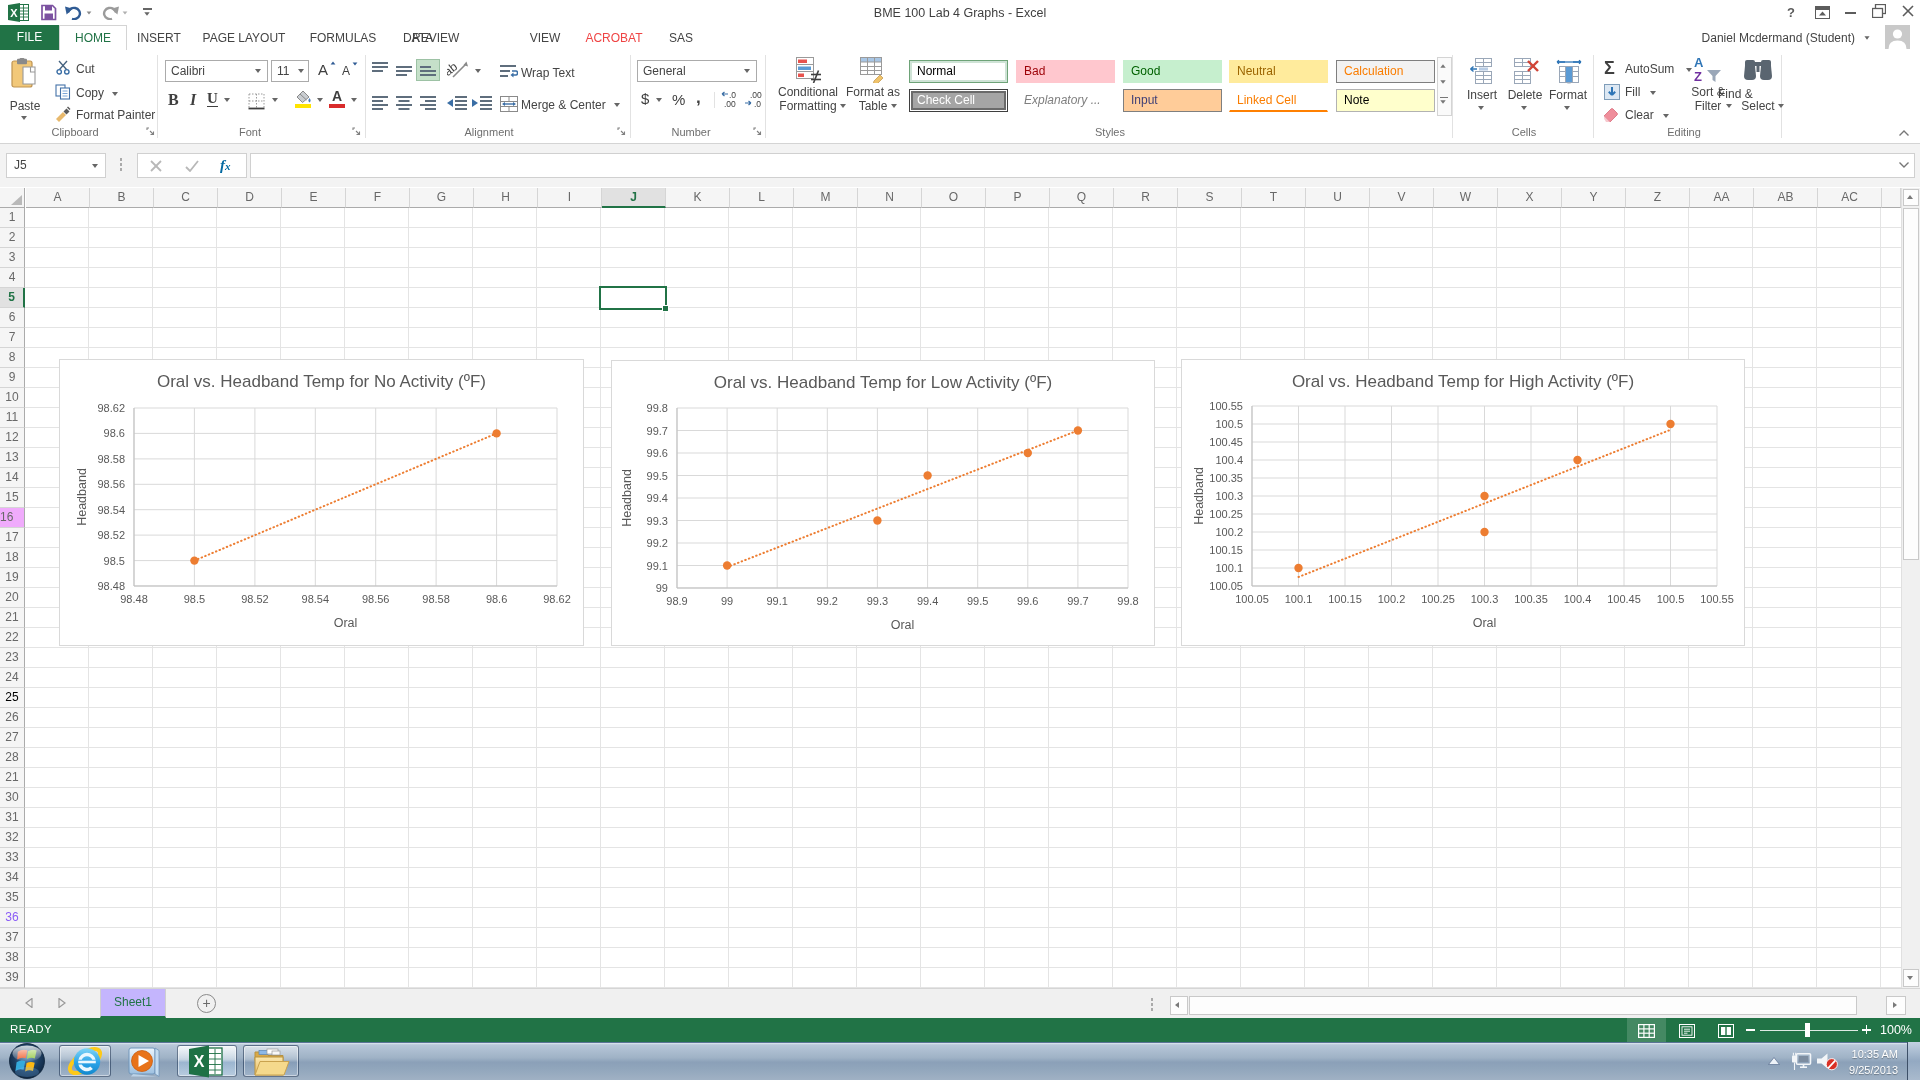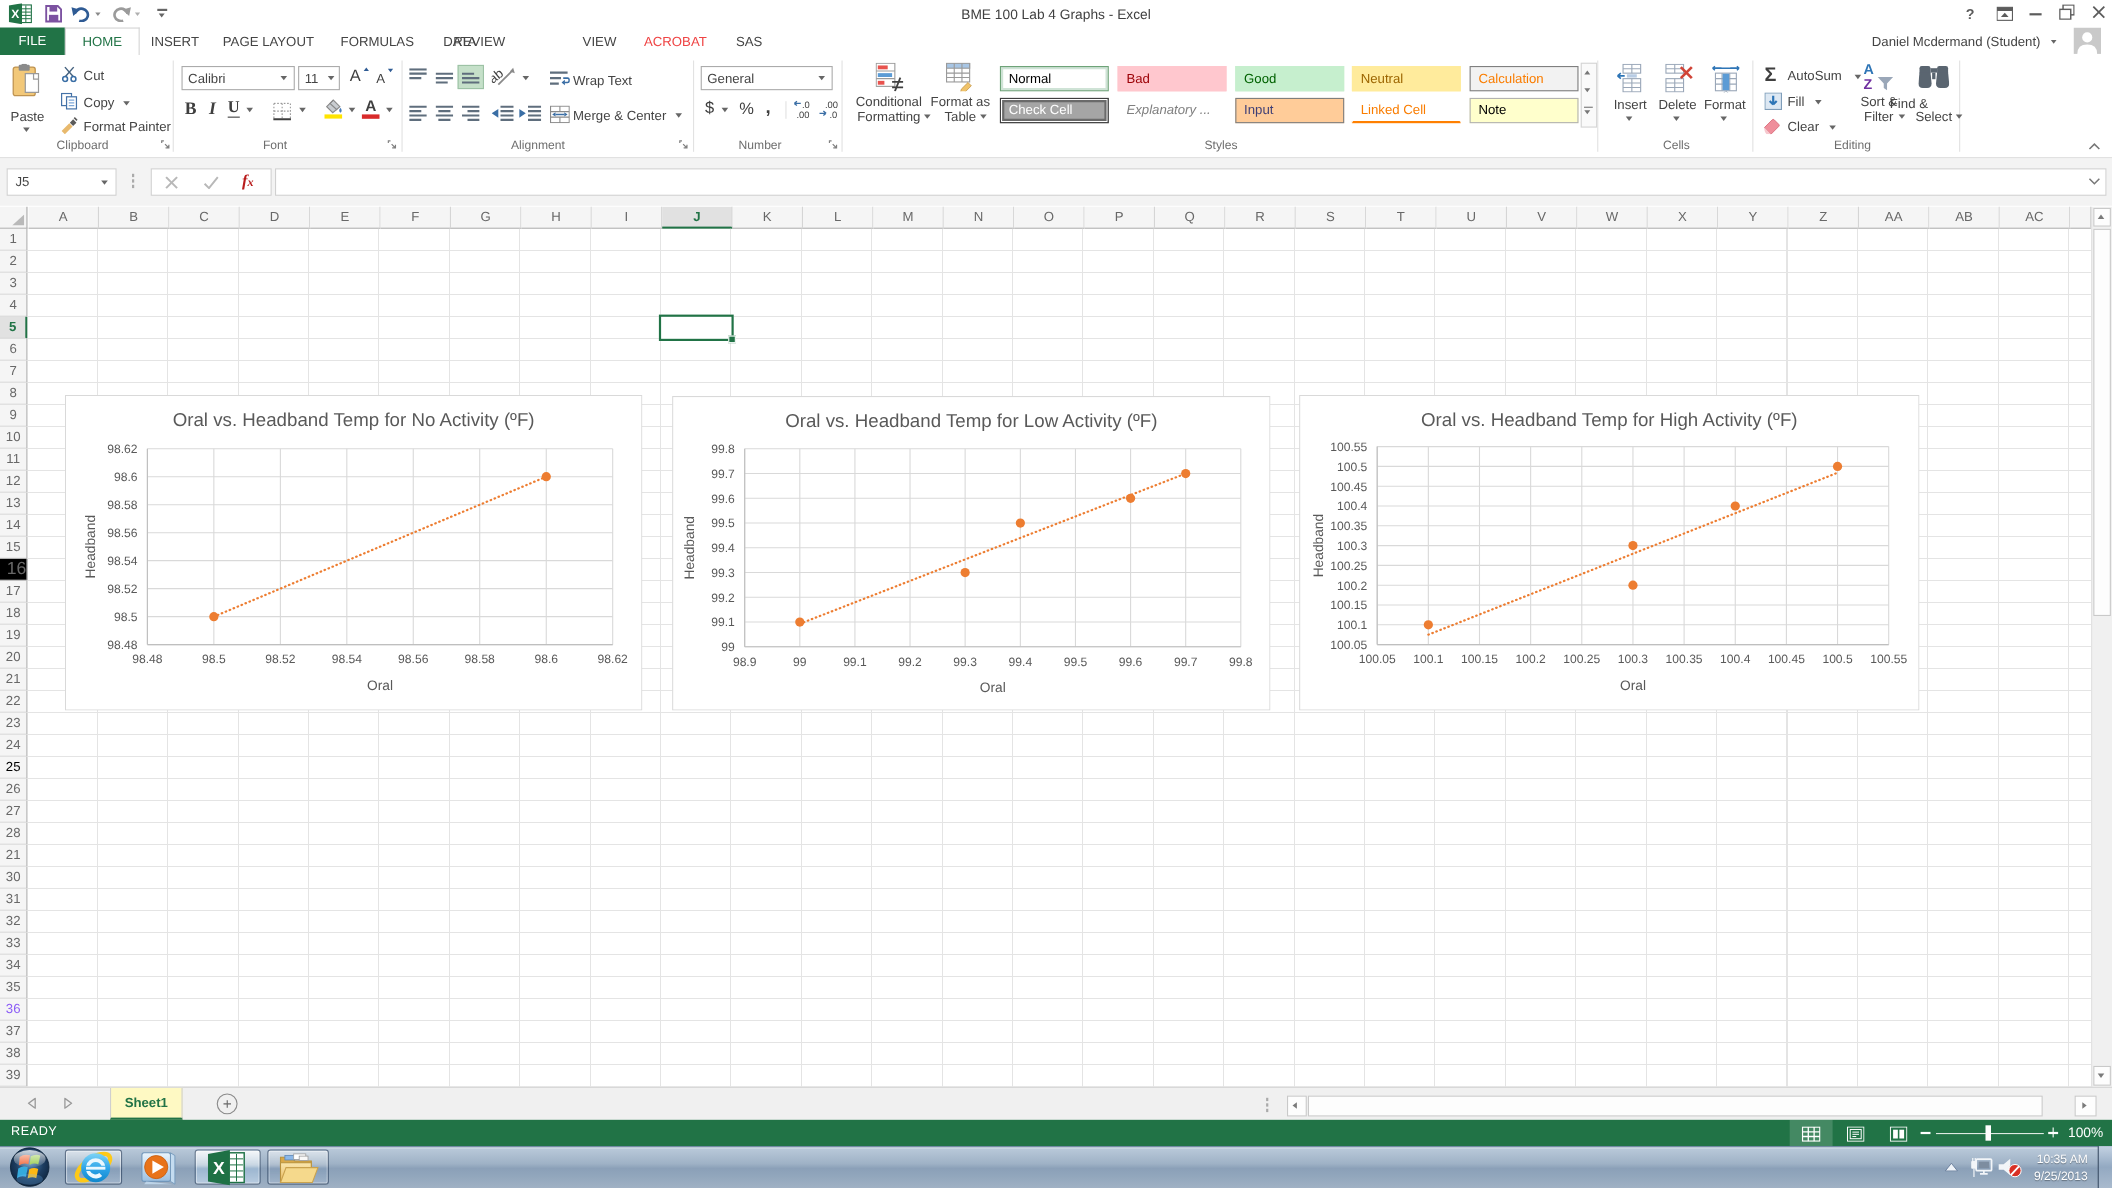--- a/index.html
+++ b/index.html
@@ -401,7 +401,7 @@
 <svg class="a" style="left:185px;top:160px" width="14" height="12">
 <path d="M1 7 L5 11 L13 1" fill="none" stroke="#b8b8b8" stroke-width="1.8"></path>
 </svg>
-<div class="tx" style="left:220px;top:157px;font-family:'Liberation Serif',serif;font-style:italic;font-weight:bold;font-size:15px;color:#b91c1c">f<span style="font-size:11px">x</span></div>
+<div class="tx" style="left:220px;top:157px;font-family:'Liberation Serif',serif;font-style:italic;font-weight:bold;font-size:15px;color:#0369a1">f<span style="font-size:11px">x</span></div>
 <div class="a" style="left:250px;top:153px;width:1665px;height:25px;background:#fff;border:1px solid #d0d0d0"></div>
 <svg class="a" style="left:1898px;top:161px" width="12" height="9">
 <path d="M1.5 1.5 L6 6 L10.5 1.5" fill="none" stroke="#777" stroke-width="1.4"></path>

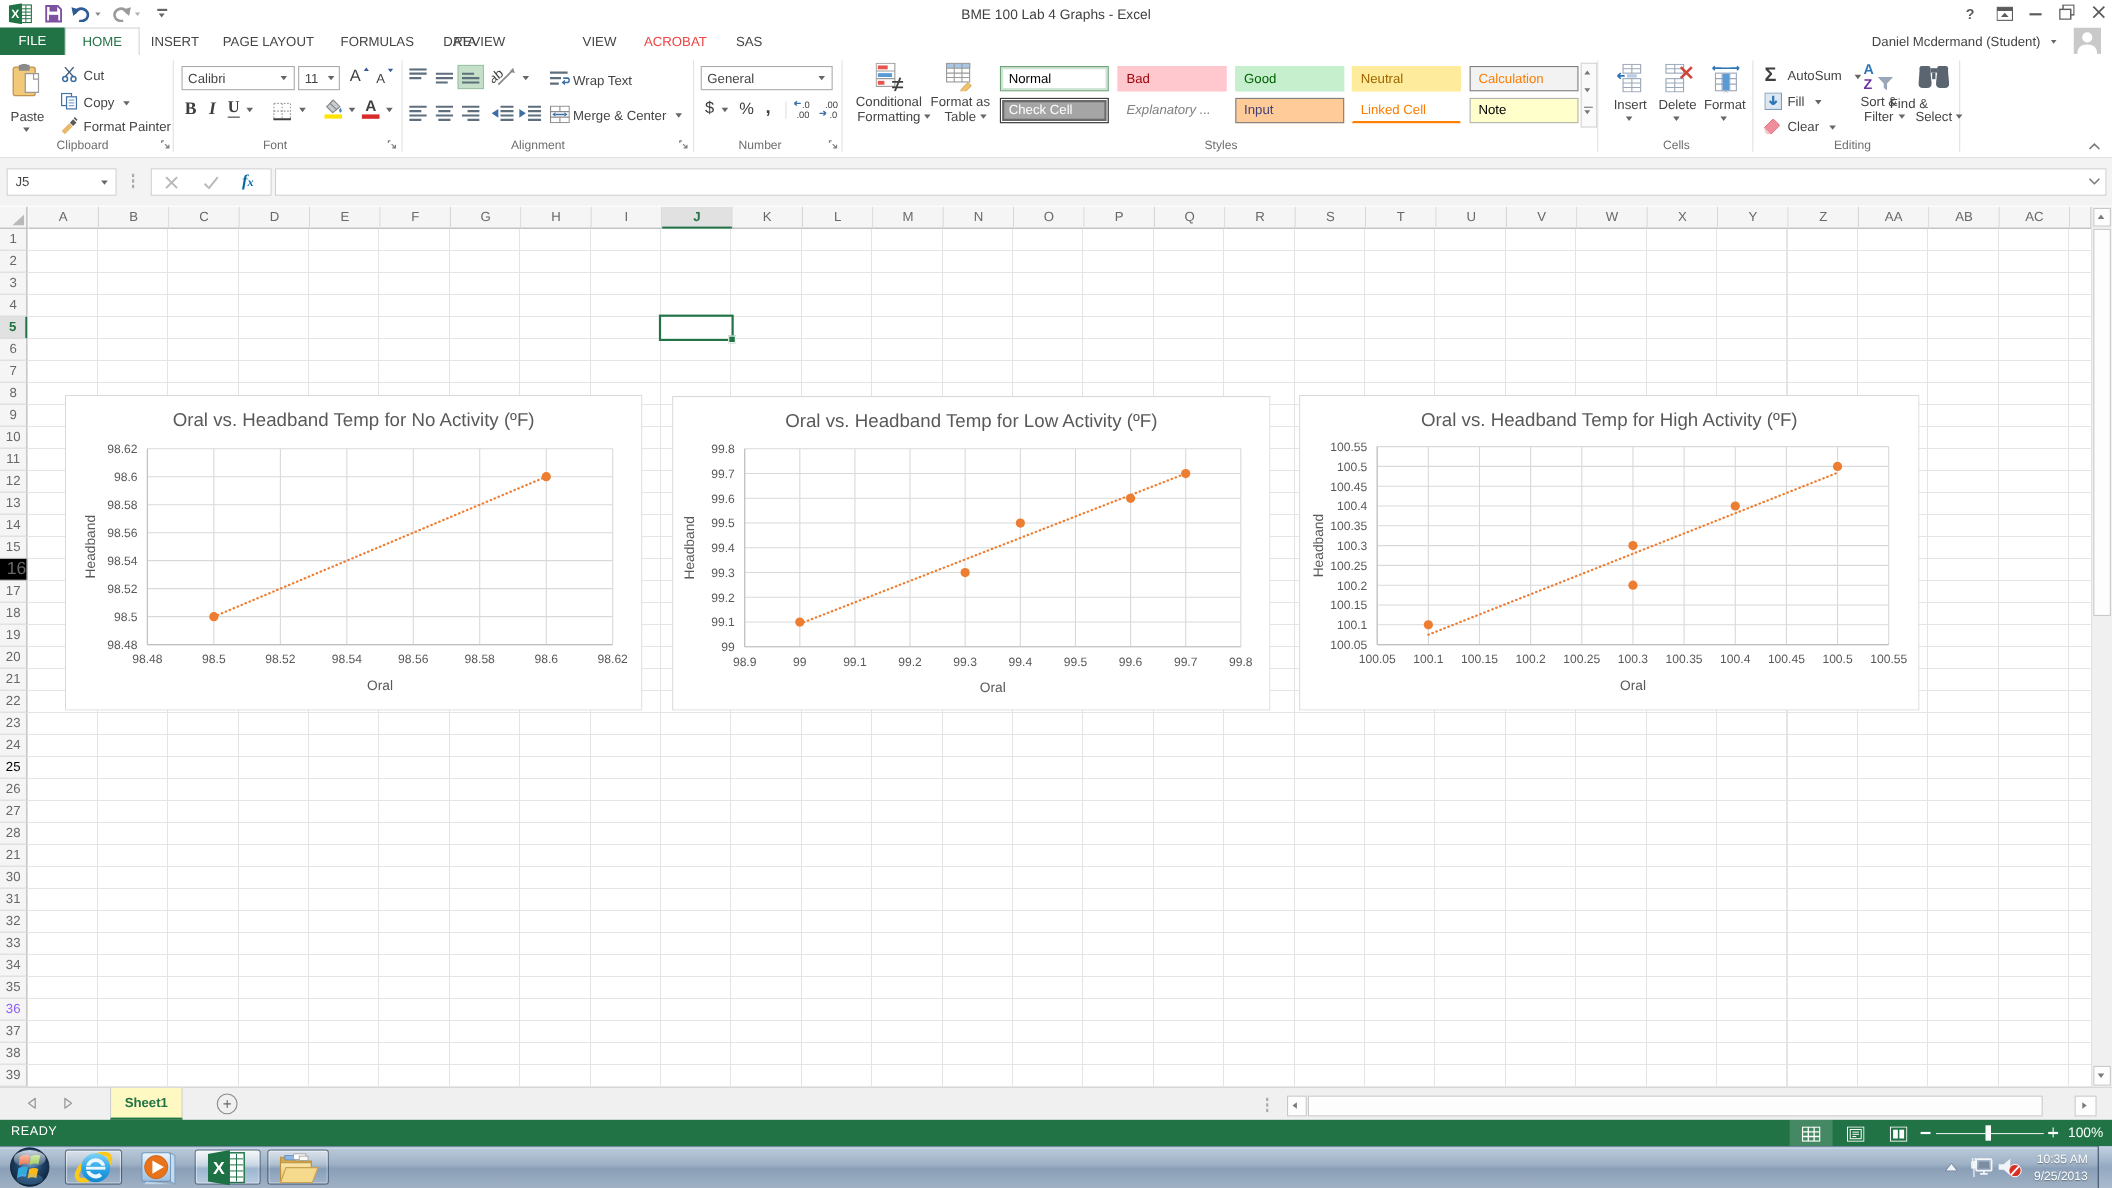--- a/index.html
+++ b/index.html
@@ -455,7 +455,7 @@
 <div class="a" style="left:0;top:448px;width:25px;height:20px;background:#f5f5f5;border-right:1px solid #ababab;border-bottom:1px solid #d5d5d5;color:#686868;font-size:12px;text-align:center;line-height:19px">13</div>
 <div class="a" style="left:0;top:468px;width:25px;height:20px;background:#f5f5f5;border-right:1px solid #ababab;border-bottom:1px solid #d5d5d5;color:#686868;font-size:12px;text-align:center;line-height:19px">14</div>
 <div class="a" style="left:0;top:488px;width:25px;height:20px;background:#f5f5f5;border-right:1px solid #ababab;border-bottom:1px solid #d5d5d5;color:#686868;font-size:12px;text-align:center;line-height:19px">15</div>
-<div class="a" style="left:0;top:508px;width:25px;height:20px;background:#000000;border-right:1px solid #ababab;border-bottom:1px solid #d5d5d5;color:#686868;font-size:16px;text-align:right;line-height:19px">16</div>
+<div class="a" style="left:0;top:508px;width:25px;height:20px;background:#f0abfc;border-right:1px solid #ababab;border-bottom:1px solid #d5d5d5;color:#686868;font-size:12px;text-align:left;line-height:19px">16</div>
 <div class="a" style="left:0;top:528px;width:25px;height:20px;background:#f5f5f5;border-right:1px solid #ababab;border-bottom:1px solid #d5d5d5;color:#686868;font-size:12px;text-align:center;line-height:19px">17</div>
 <div class="a" style="left:0;top:548px;width:25px;height:20px;background:#f5f5f5;border-right:1px solid #ababab;border-bottom:1px solid #d5d5d5;color:#686868;font-size:12px;text-align:center;line-height:19px">18</div>
 <div class="a" style="left:0;top:568px;width:25px;height:20px;background:#f5f5f5;border-right:1px solid #ababab;border-bottom:1px solid #d5d5d5;color:#686868;font-size:12px;text-align:center;line-height:19px">19</div>

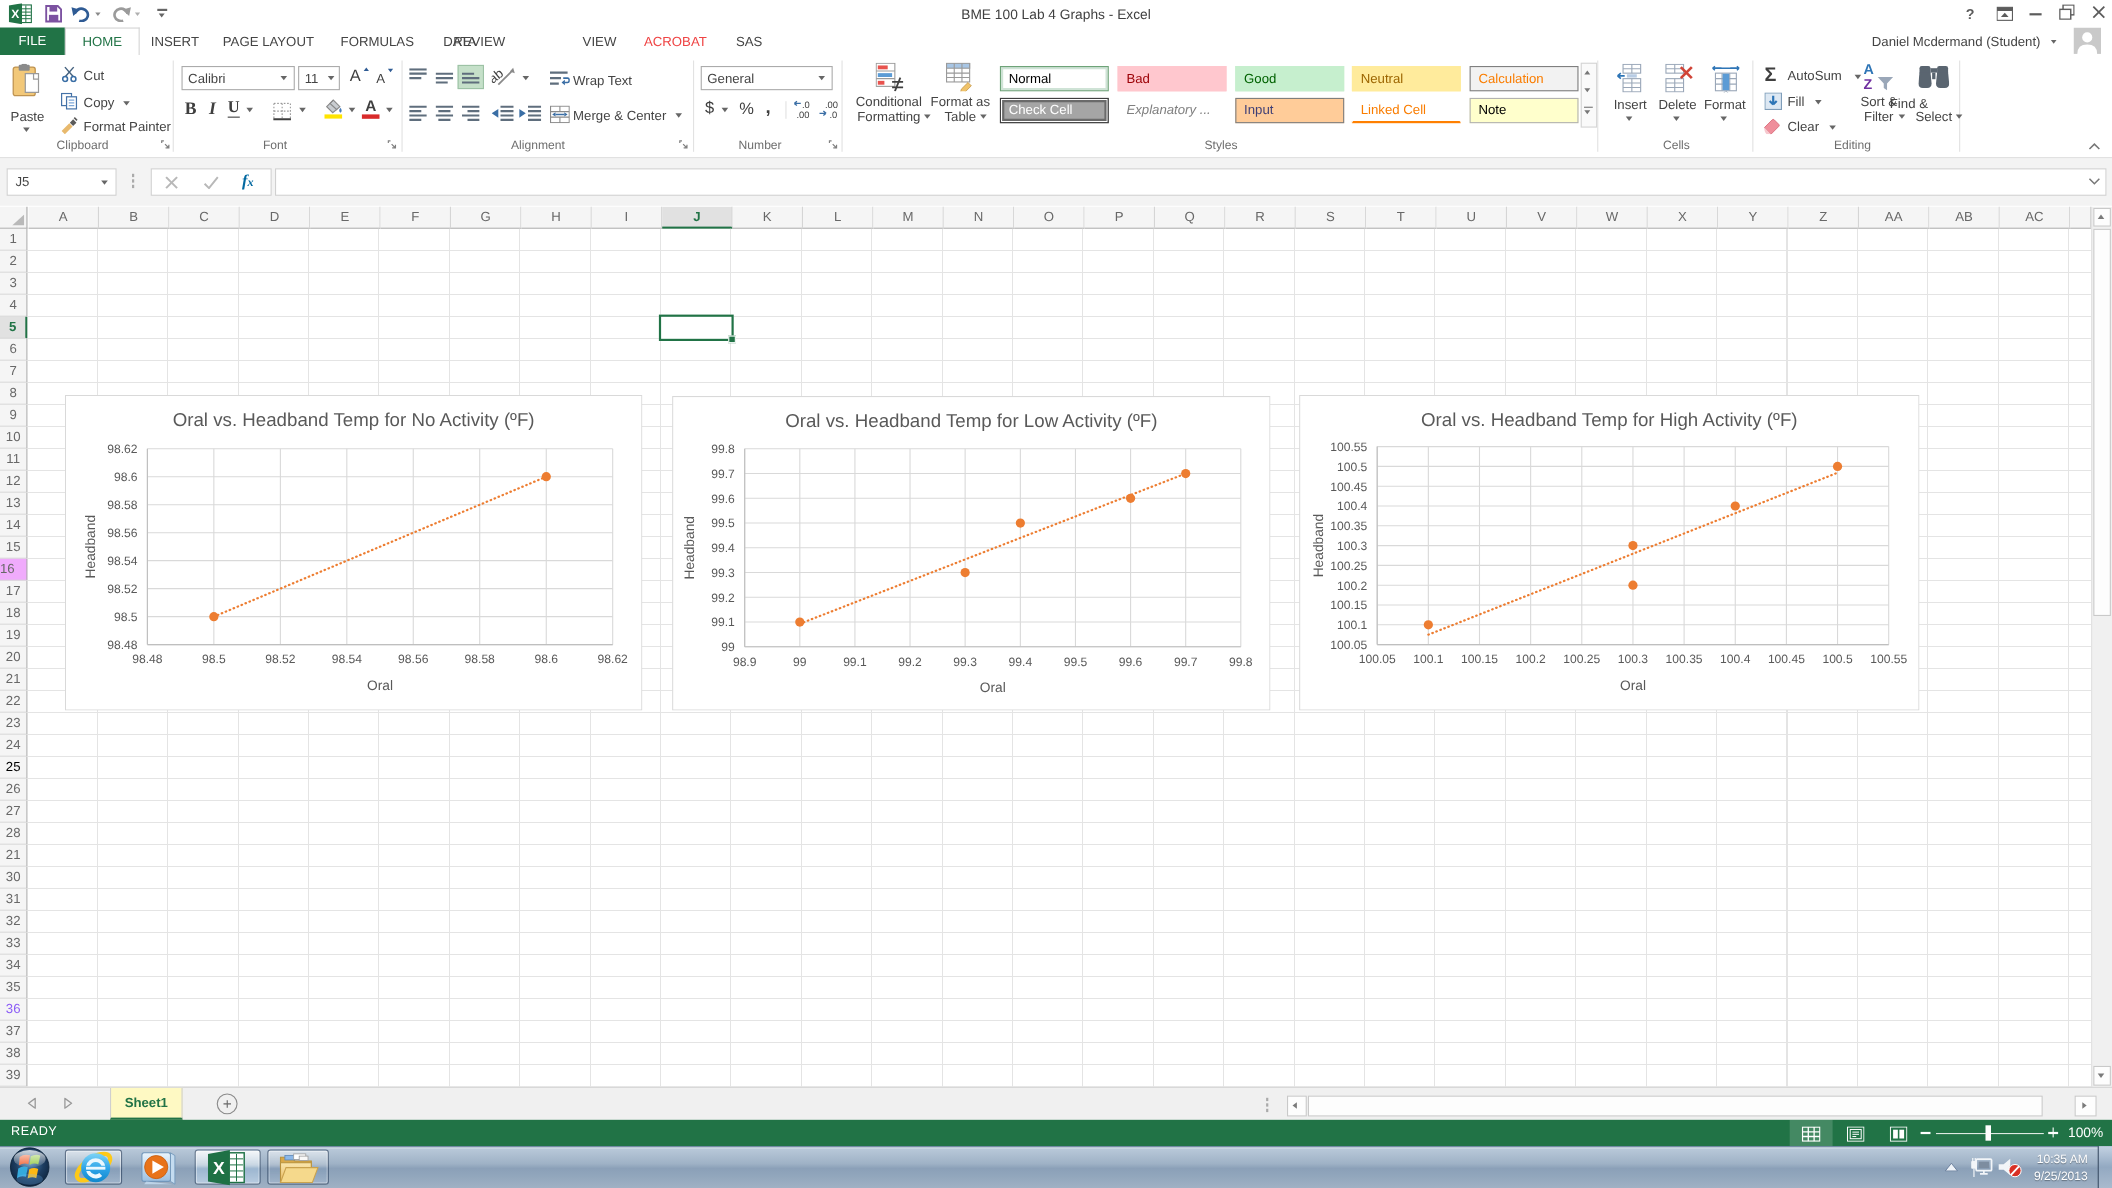--- a/index.html
+++ b/index.html
@@ -497,7 +497,7 @@
 <svg class="a" style="left:57px;top:998px" width="9" height="10">
     <polygon points="2,0.5 2,9.5 8,5" fill="none" stroke="#9a9a9a" stroke-width="1.2"></polygon>
   </svg>
-<div class="a" style="left:100px;top:989px;width:66px;height:29px;background:#fef9c3;border-left:1px solid #cfcfcf;border-right:1px solid #cfcfcf;border-bottom:2px solid #217346;color:#217346;font-weight:bold;font-size:12px;text-align:center;line-height:26px">Sheet1</div>
+<div class="a" style="left:100px;top:989px;width:66px;height:29px;background:#c4b5fd;border-left:1px solid #cfcfcf;border-right:1px solid #cfcfcf;border-bottom:2px solid #217346;color:#217346;font-weight:normal;font-size:12px;text-align:center;line-height:26px">Sheet1</div>
 <div class="a" style="left:197px;top:994px;width:19px;height:19px;border:1px solid #8a8a8a;border-radius:50%;color:#6a6a6a;font-size:14px;text-align:center;line-height:17px">+</div>
 <div class="a" style="left:1151px;top:998px;width:2px;height:2.5px;background:#aaa;box-shadow:0 5px #aaa,0 10px #aaa"></div>
 <div class="a" style="left:1170px;top:995px;width:738px;height:21px;background:#f0f0f0"></div>

